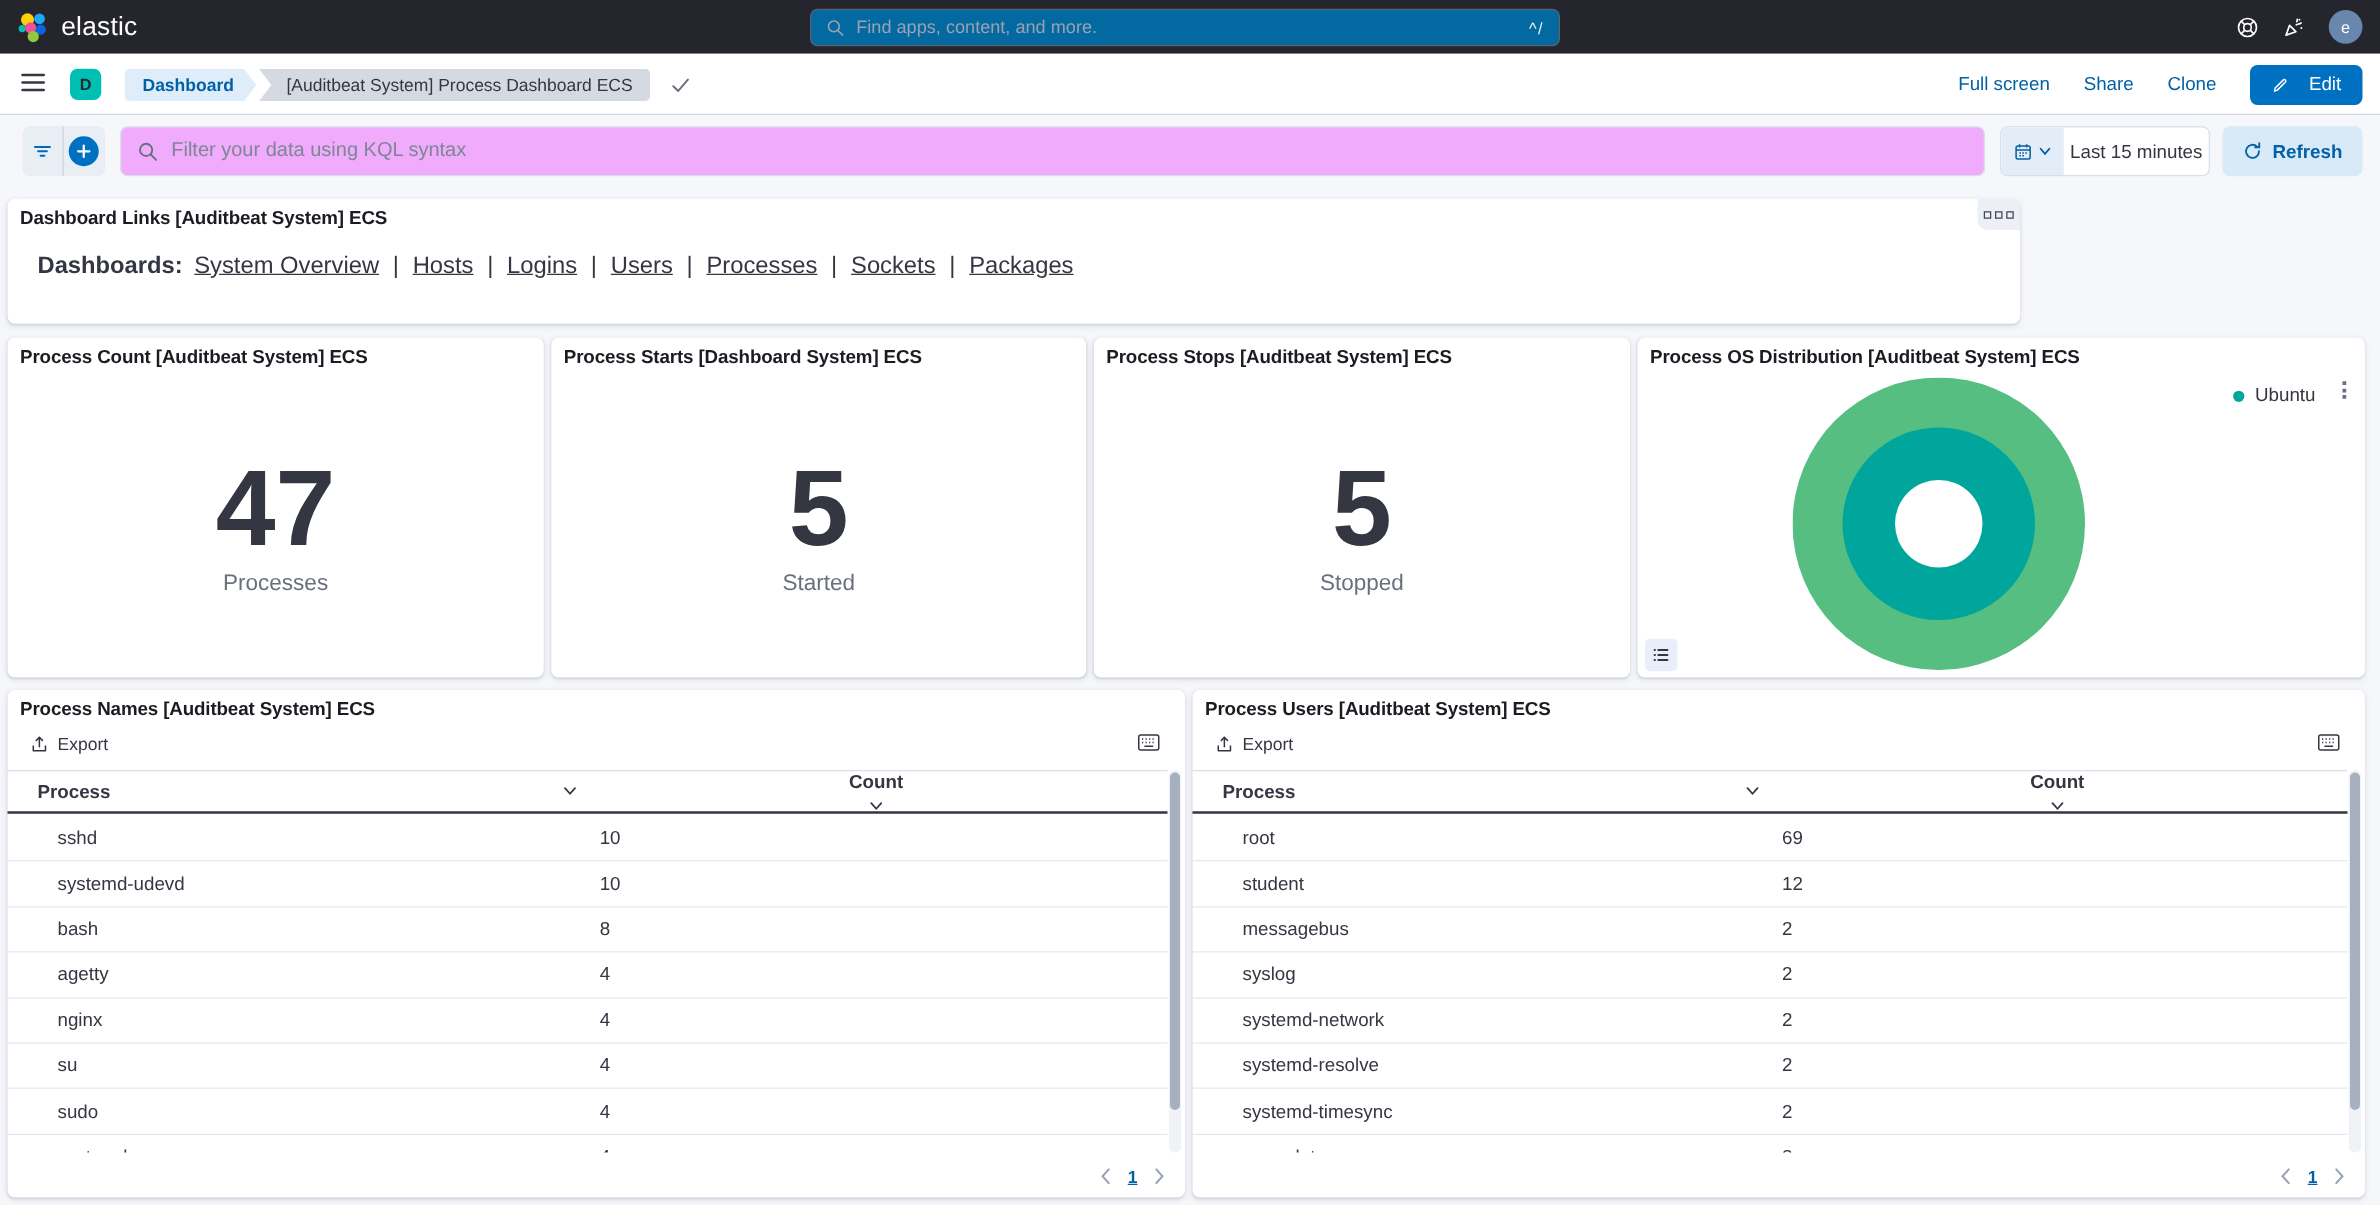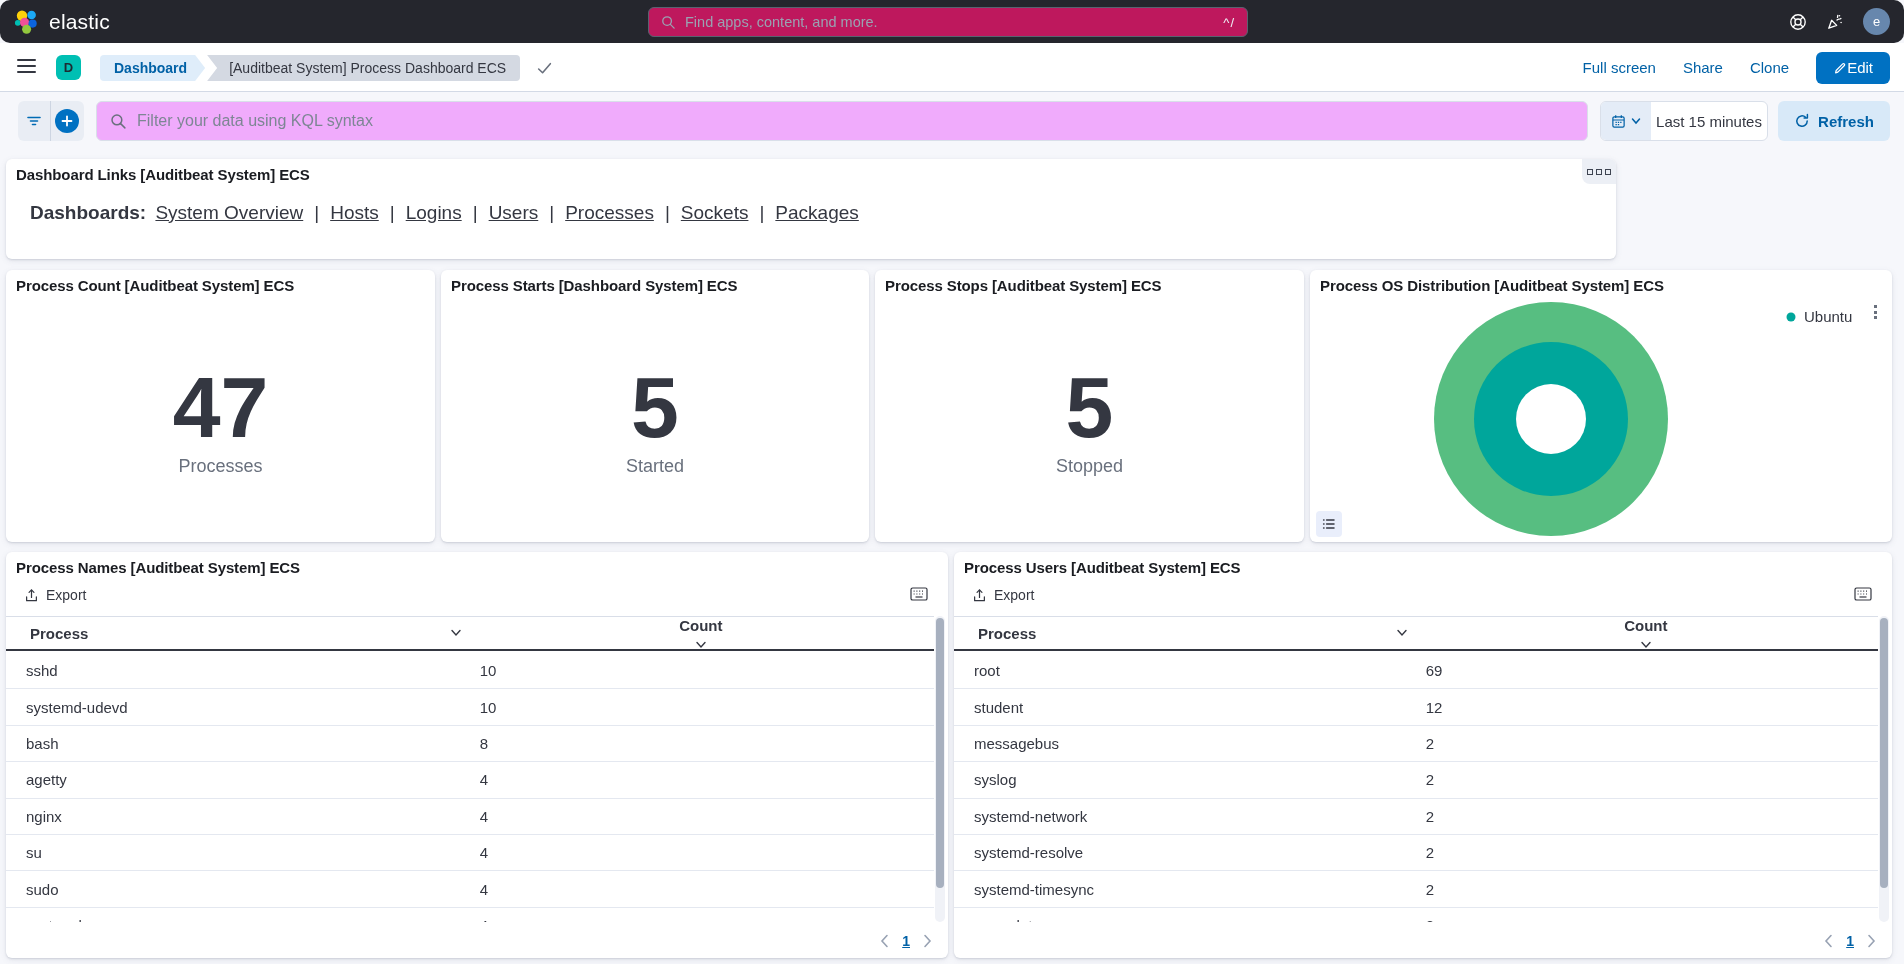--- a/index.html
+++ b/index.html
@@ -9,7 +9,7 @@
   svg { display:block; }
 
   
-  .topbar { position:absolute; left:0; top:0; width:1904px; height:43px; background:#25262D;border-radius:10px; }
+  .topbar { position:absolute; left:0; top:0; width:1904px; height:43px; background:#25262D; }
   .brand { position:absolute; left:14px; top:0; height:43px; display:flex; align-items:center; gap:9px; color:#fff; font-size:21px; font-weight:400; letter-spacing:.2px; cursor:pointer; }
   .gsearch { position:absolute; left:648px; top:7px; width:600px; height:30px; background:#be185d; border:1px solid #5A6270; border-radius:6px; display:flex; align-items:center; gap:9px; padding:0 12px; }
   .gsearch input { flex:1; background:transparent; border:0; outline:none; color:#D6DBE6; font-size:14.5px; font-family:inherit; }

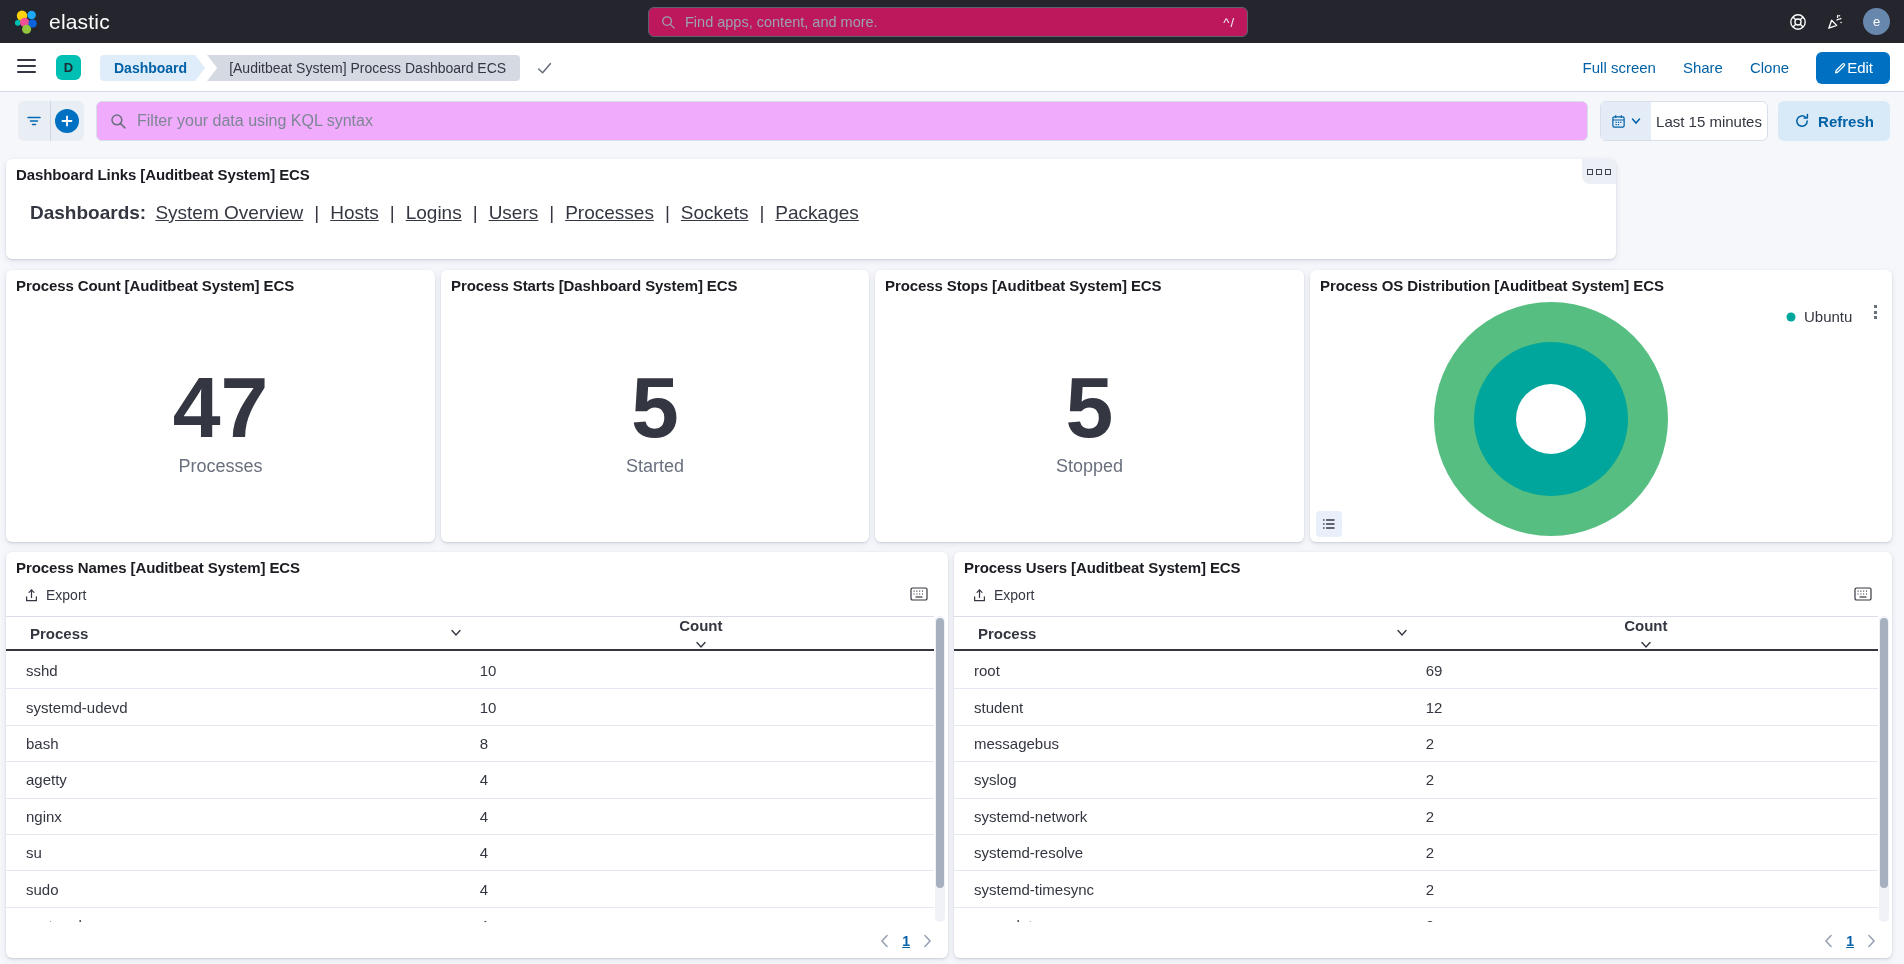--- a/index.html
+++ b/index.html
@@ -11,7 +11,7 @@
   
   .topbar { position:absolute; left:0; top:0; width:1904px; height:43px; background:#25262D; }
   .brand { position:absolute; left:14px; top:0; height:43px; display:flex; align-items:center; gap:9px; color:#fff; font-size:21px; font-weight:400; letter-spacing:.2px; cursor:pointer; }
-  .gsearch { position:absolute; left:648px; top:7px; width:600px; height:30px; background:#be185d; border:1px solid #5A6270; border-radius:6px; display:flex; align-items:center; gap:9px; padding:0 12px; }
+  .gsearch { position:absolute; left:648px; top:7px; width:600px; height:30px; background:#0369a1; border:1px solid #5A6270; border-radius:6px; display:flex; align-items:center; gap:9px; padding:0 12px; }
   .gsearch input { flex:1; background:transparent; border:0; outline:none; color:#D6DBE6; font-size:14.5px; font-family:inherit; }
   .gsearch input::placeholder { color:#9AA2B2; }
   .gsearch .hint { color:#EDEFF5; font-size:13px; letter-spacing:1px; }

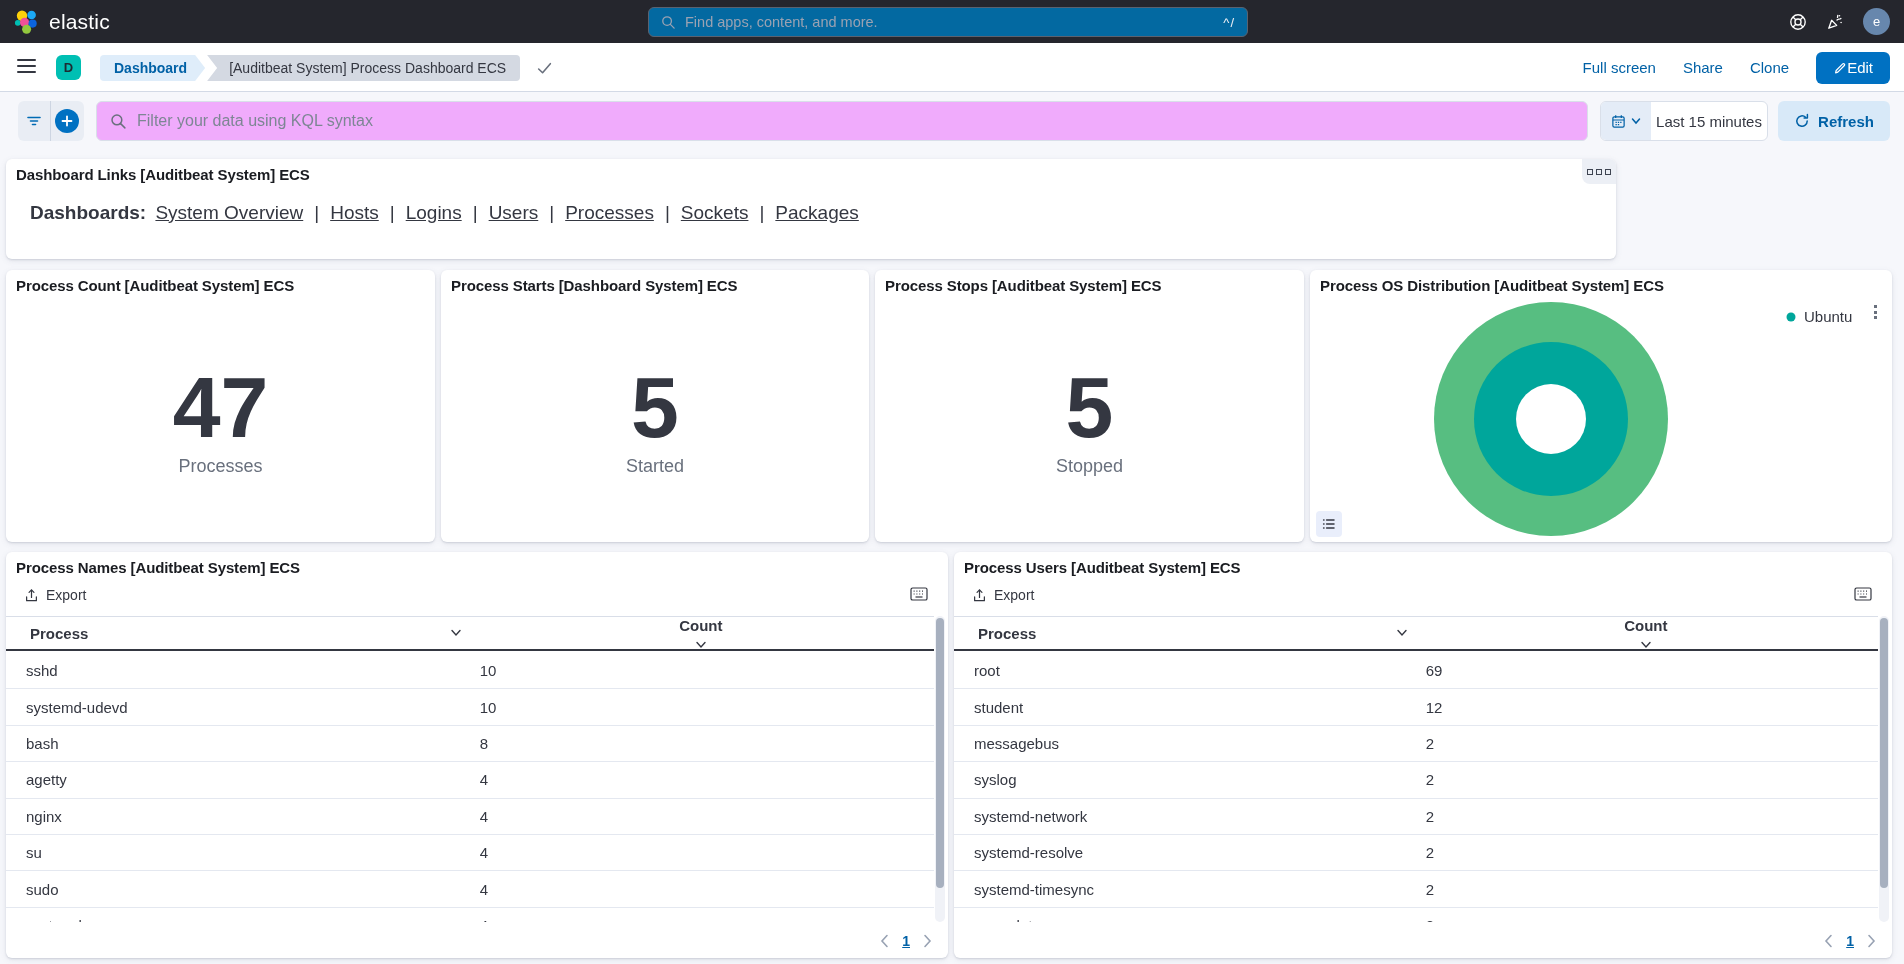--- a/index.html
+++ b/index.html
@@ -31,7 +31,7 @@
   .crumb-check { margin-left:16px; display:flex; }
   .nav-actions { position:absolute; right:14px; top:0; height:49px; display:flex; align-items:center; gap:27px; }
   .nav-link { color:#0061A6; font-size:15px; font-weight:500; cursor:pointer; }
-  .edit-btn { height:32px; padding:0 17px; background:#0071C2; border:0; border-radius:6px; color:#fff; font-size:15px; font-weight:500; font-family:inherit; display:flex; align-items:center; gap:0; cursor:pointer; }
+  .edit-btn { height:32px; padding:0 17px; background:#0071C2; border:0; border-radius:6px; color:#fff; font-size:15px; font-weight:500; font-family:inherit; display:flex; align-items:center; gap:16px; cursor:pointer; }
 
   
   .filter-group { position:absolute; left:18px; top:101px; width:66px; height:40px; background:#E9EDF4; border-radius:6px; display:flex; align-items:center; overflow:hidden; }

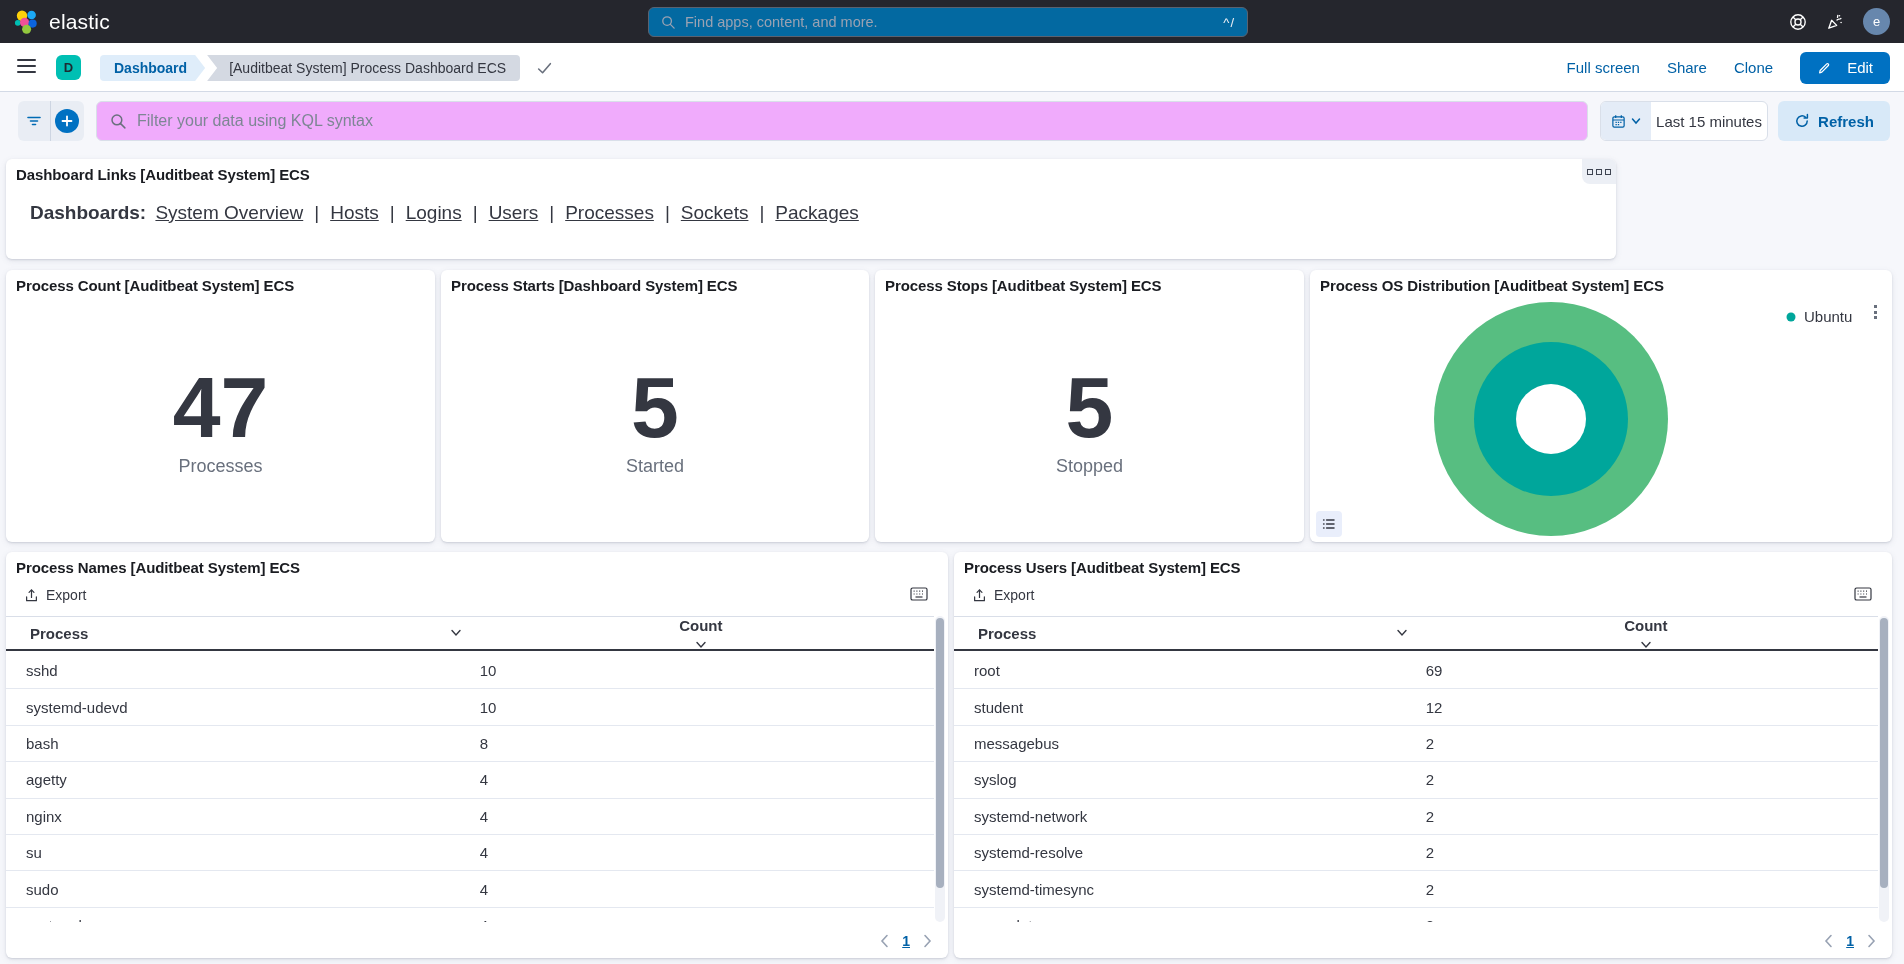--- a/index.html
+++ b/index.html
@@ -79,7 +79,7 @@
   .th.c2 { padding-left:6px;flex-direction:column; }
   .tbody { position:absolute; left:0; right:14px; top:101px; height:269px; overflow:hidden; }
   .tr { height:36.4px; display:grid; grid-template-columns:50.4% 1fr; align-items:center; border-bottom:1px solid #E4E8F0; font-size:15px; color:#343741; }
-  .td { padding-left:20px; }
+  .td { padding-left:40px; }
   .td.c2 { padding-left:6px; }
   .vscroll { position:absolute; right:3px; top:64px; width:10px; height:306px; background:#F0F2F7; border-radius:6px; }
   .vthumb { position:absolute; left:1px; top:2px; width:8px; height:270px; background:#A7B0BF; border-radius:4px; cursor:pointer; }

